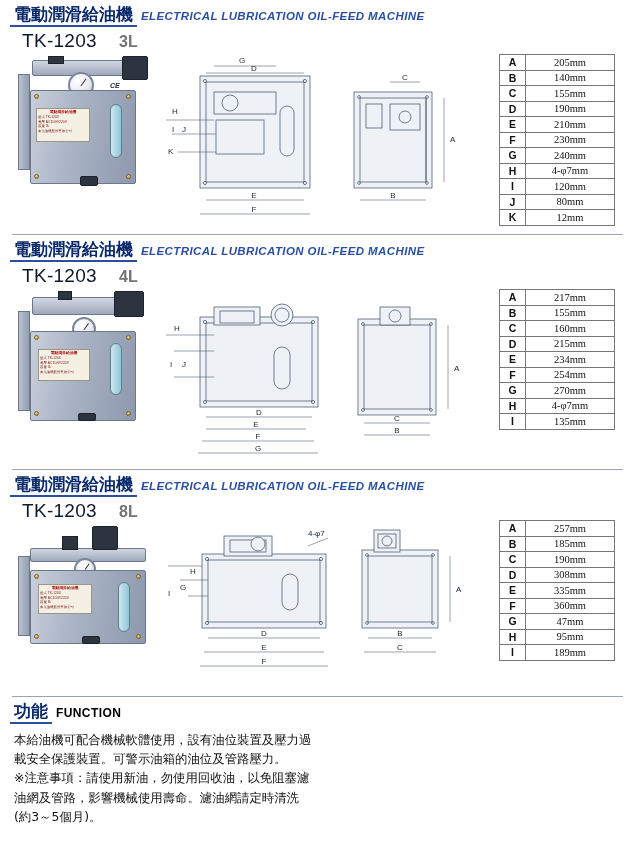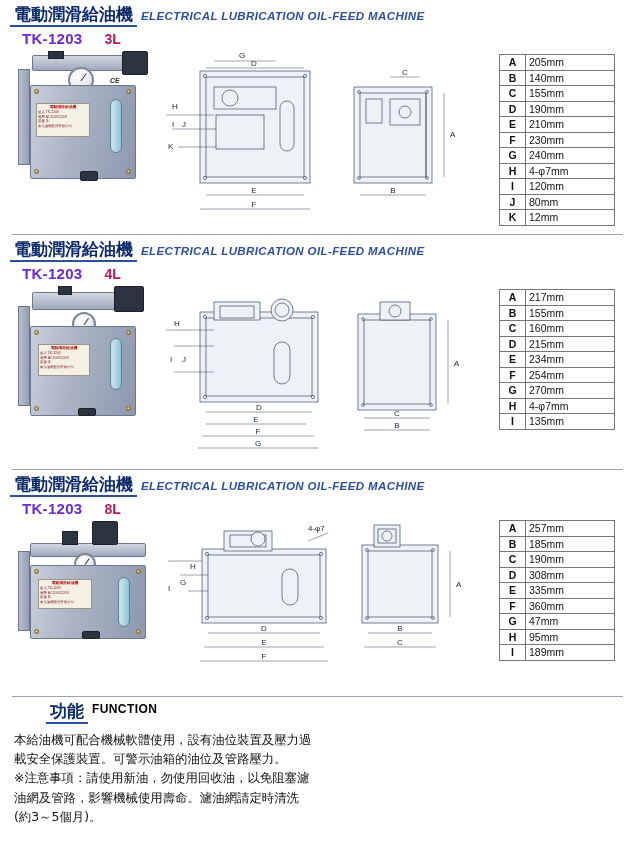--- a/index.html
+++ b/index.html
@@ -56,9 +56,9 @@
     gap: 22px;
   }
   .model-line .model {
-    color: #6d28d9;
-    font-weight: bold;
-    font-size: 15px;
+    color: #0f172a;
+    font-weight: normal;
+    font-size: 19px;
     letter-spacing: .3px;
   }
   .model-line .cap {

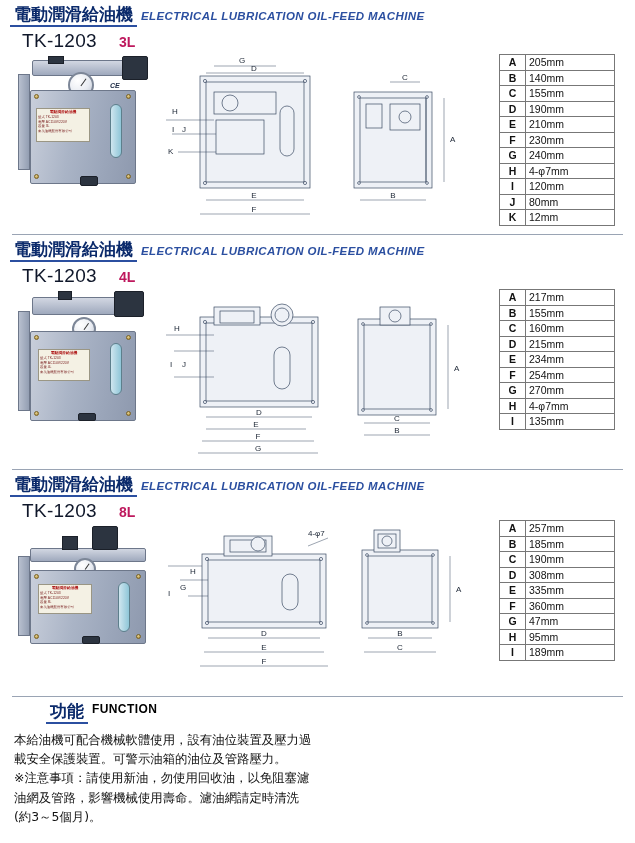--- a/index.html
+++ b/index.html
@@ -62,9 +62,9 @@
     letter-spacing: .3px;
   }
   .model-line .cap {
-    color: #be185d;
+    color: #737373;
     font-weight: bold;
-    font-size: 14px;
+    font-size: 16px;
   }
 
   

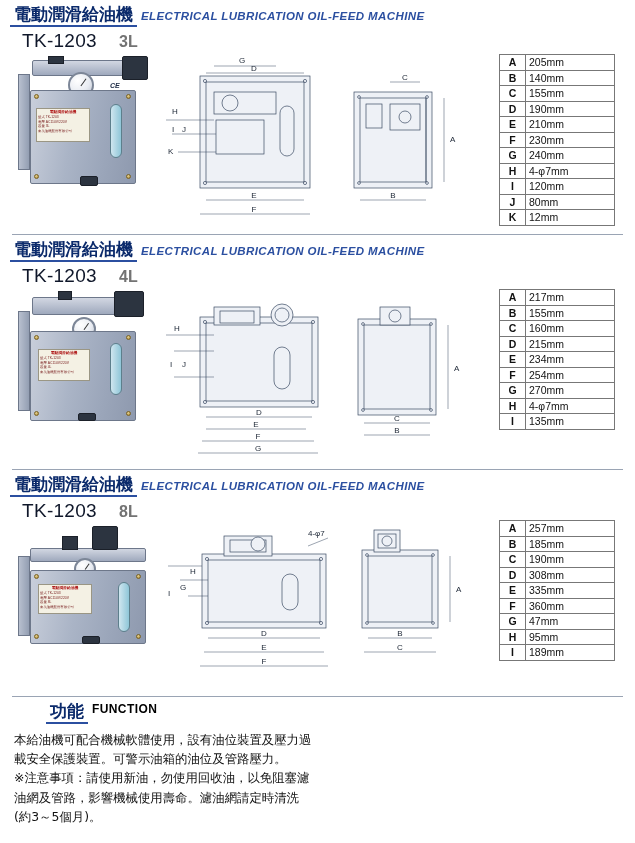--- a/index.html
+++ b/index.html
@@ -90,7 +90,7 @@
     background: #fff;
   }
   .spec td.k { width: 26px; text-align: center; font-weight: bold; }
-  .spec td.v { text-align: left; }
+  .spec td.v { text-align: center; font-family: Liberation Serif, serif; }
 
   
   .divider {

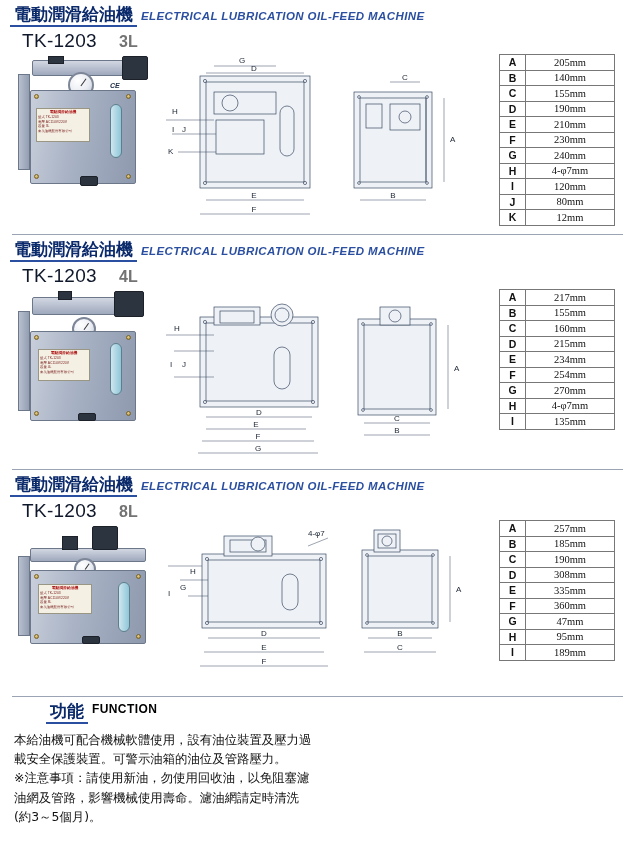--- a/index.html
+++ b/index.html
@@ -101,8 +101,8 @@
 
   
   .func-head {
-    display: flex; gap: 8px;
-    padding-left: 6px; margin-top: 4px; margin-left: 36px;
+    display: flex; align-items: flex-end; gap: 8px;
+    padding-left: 6px; margin-top: 4px;
   }
   .func-head .cn {
     font-family: "DejaVu Sans", sans-serif;

